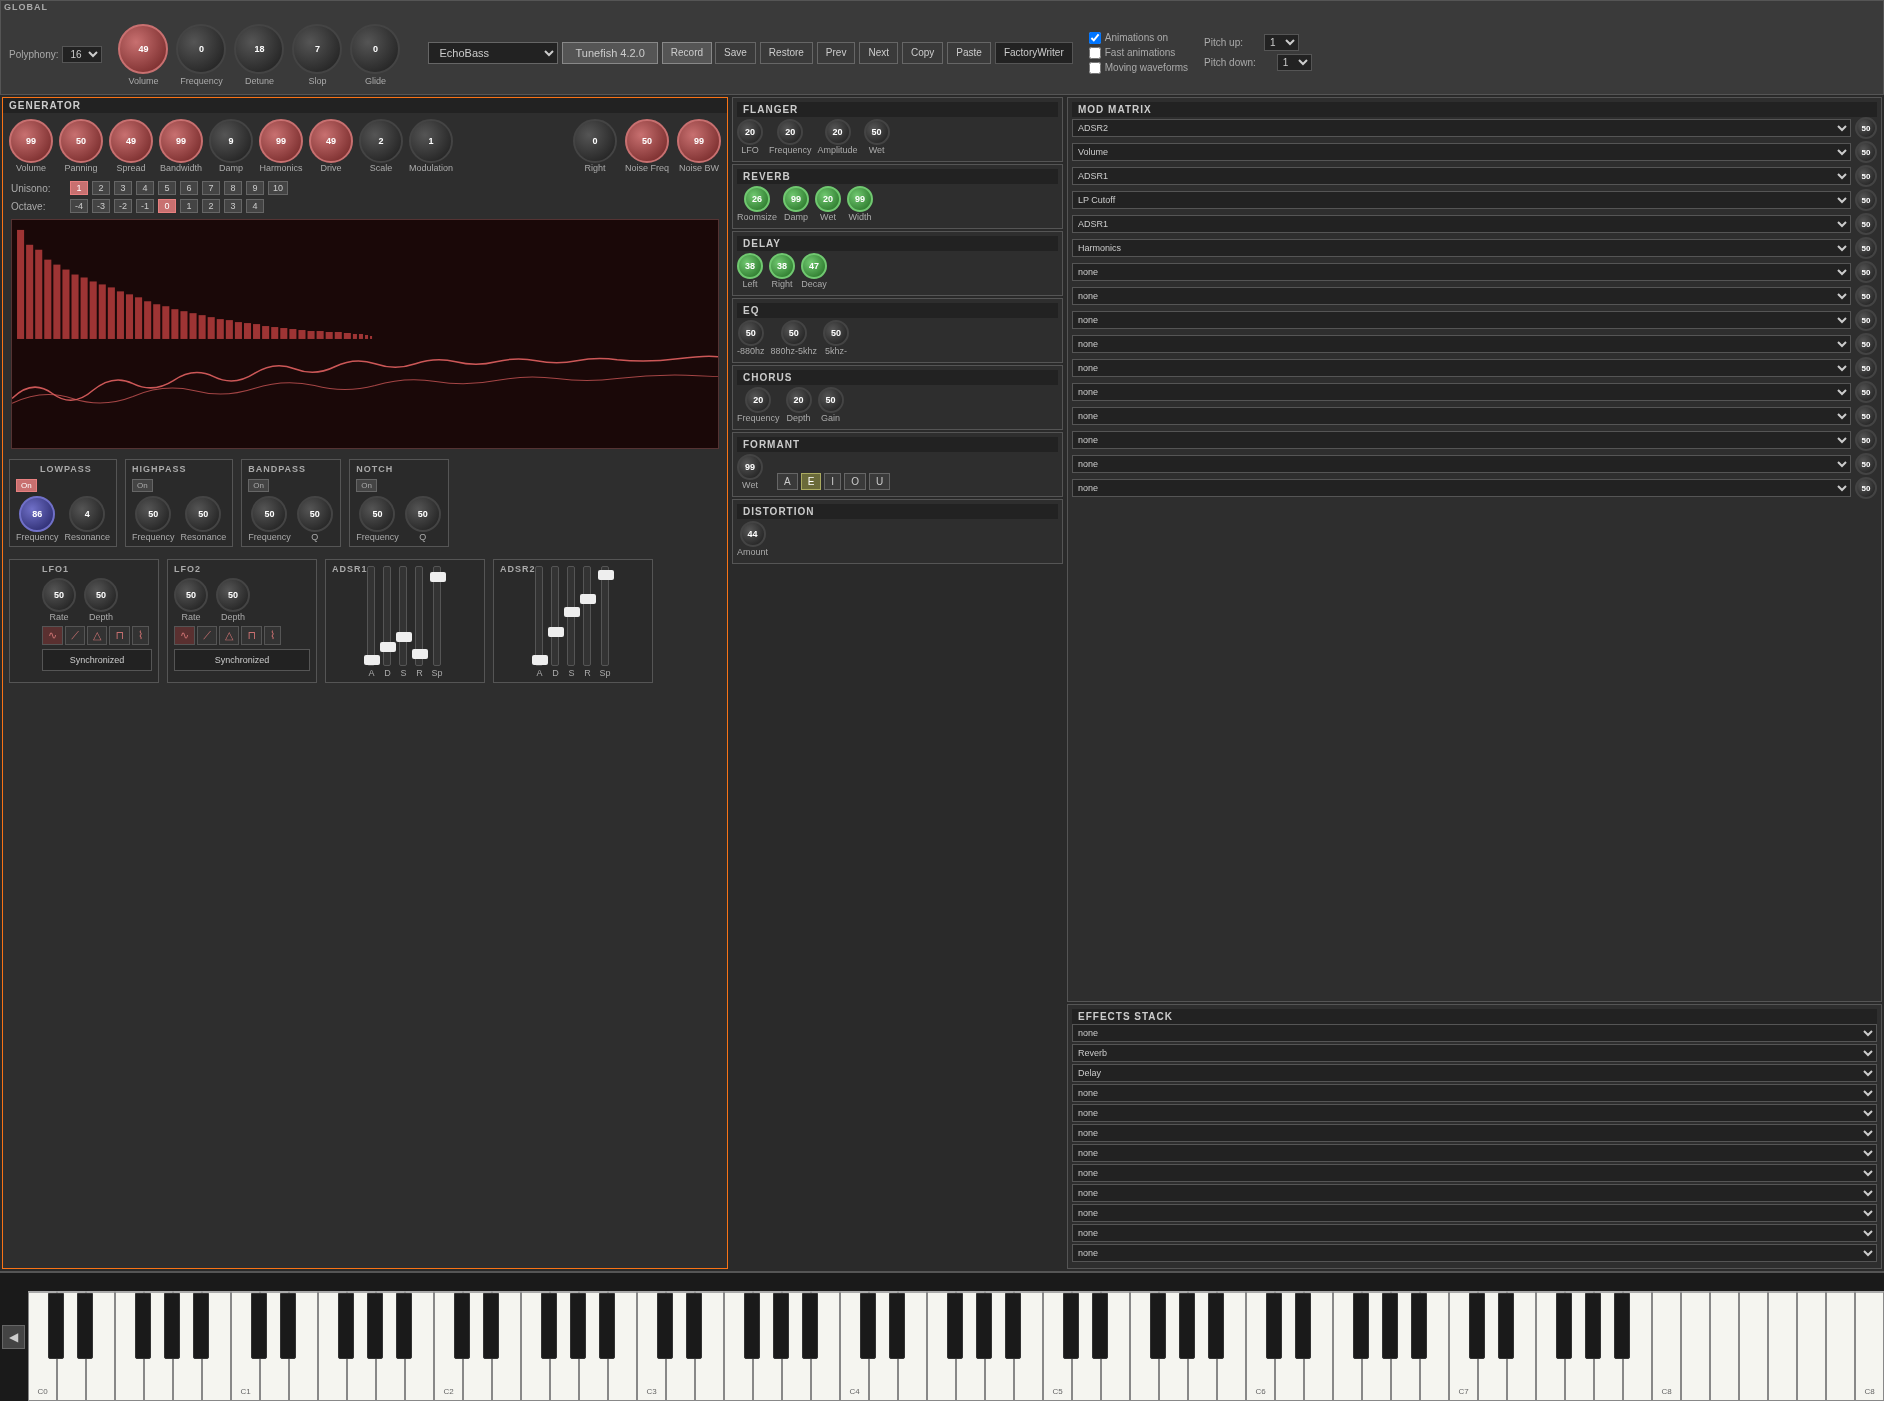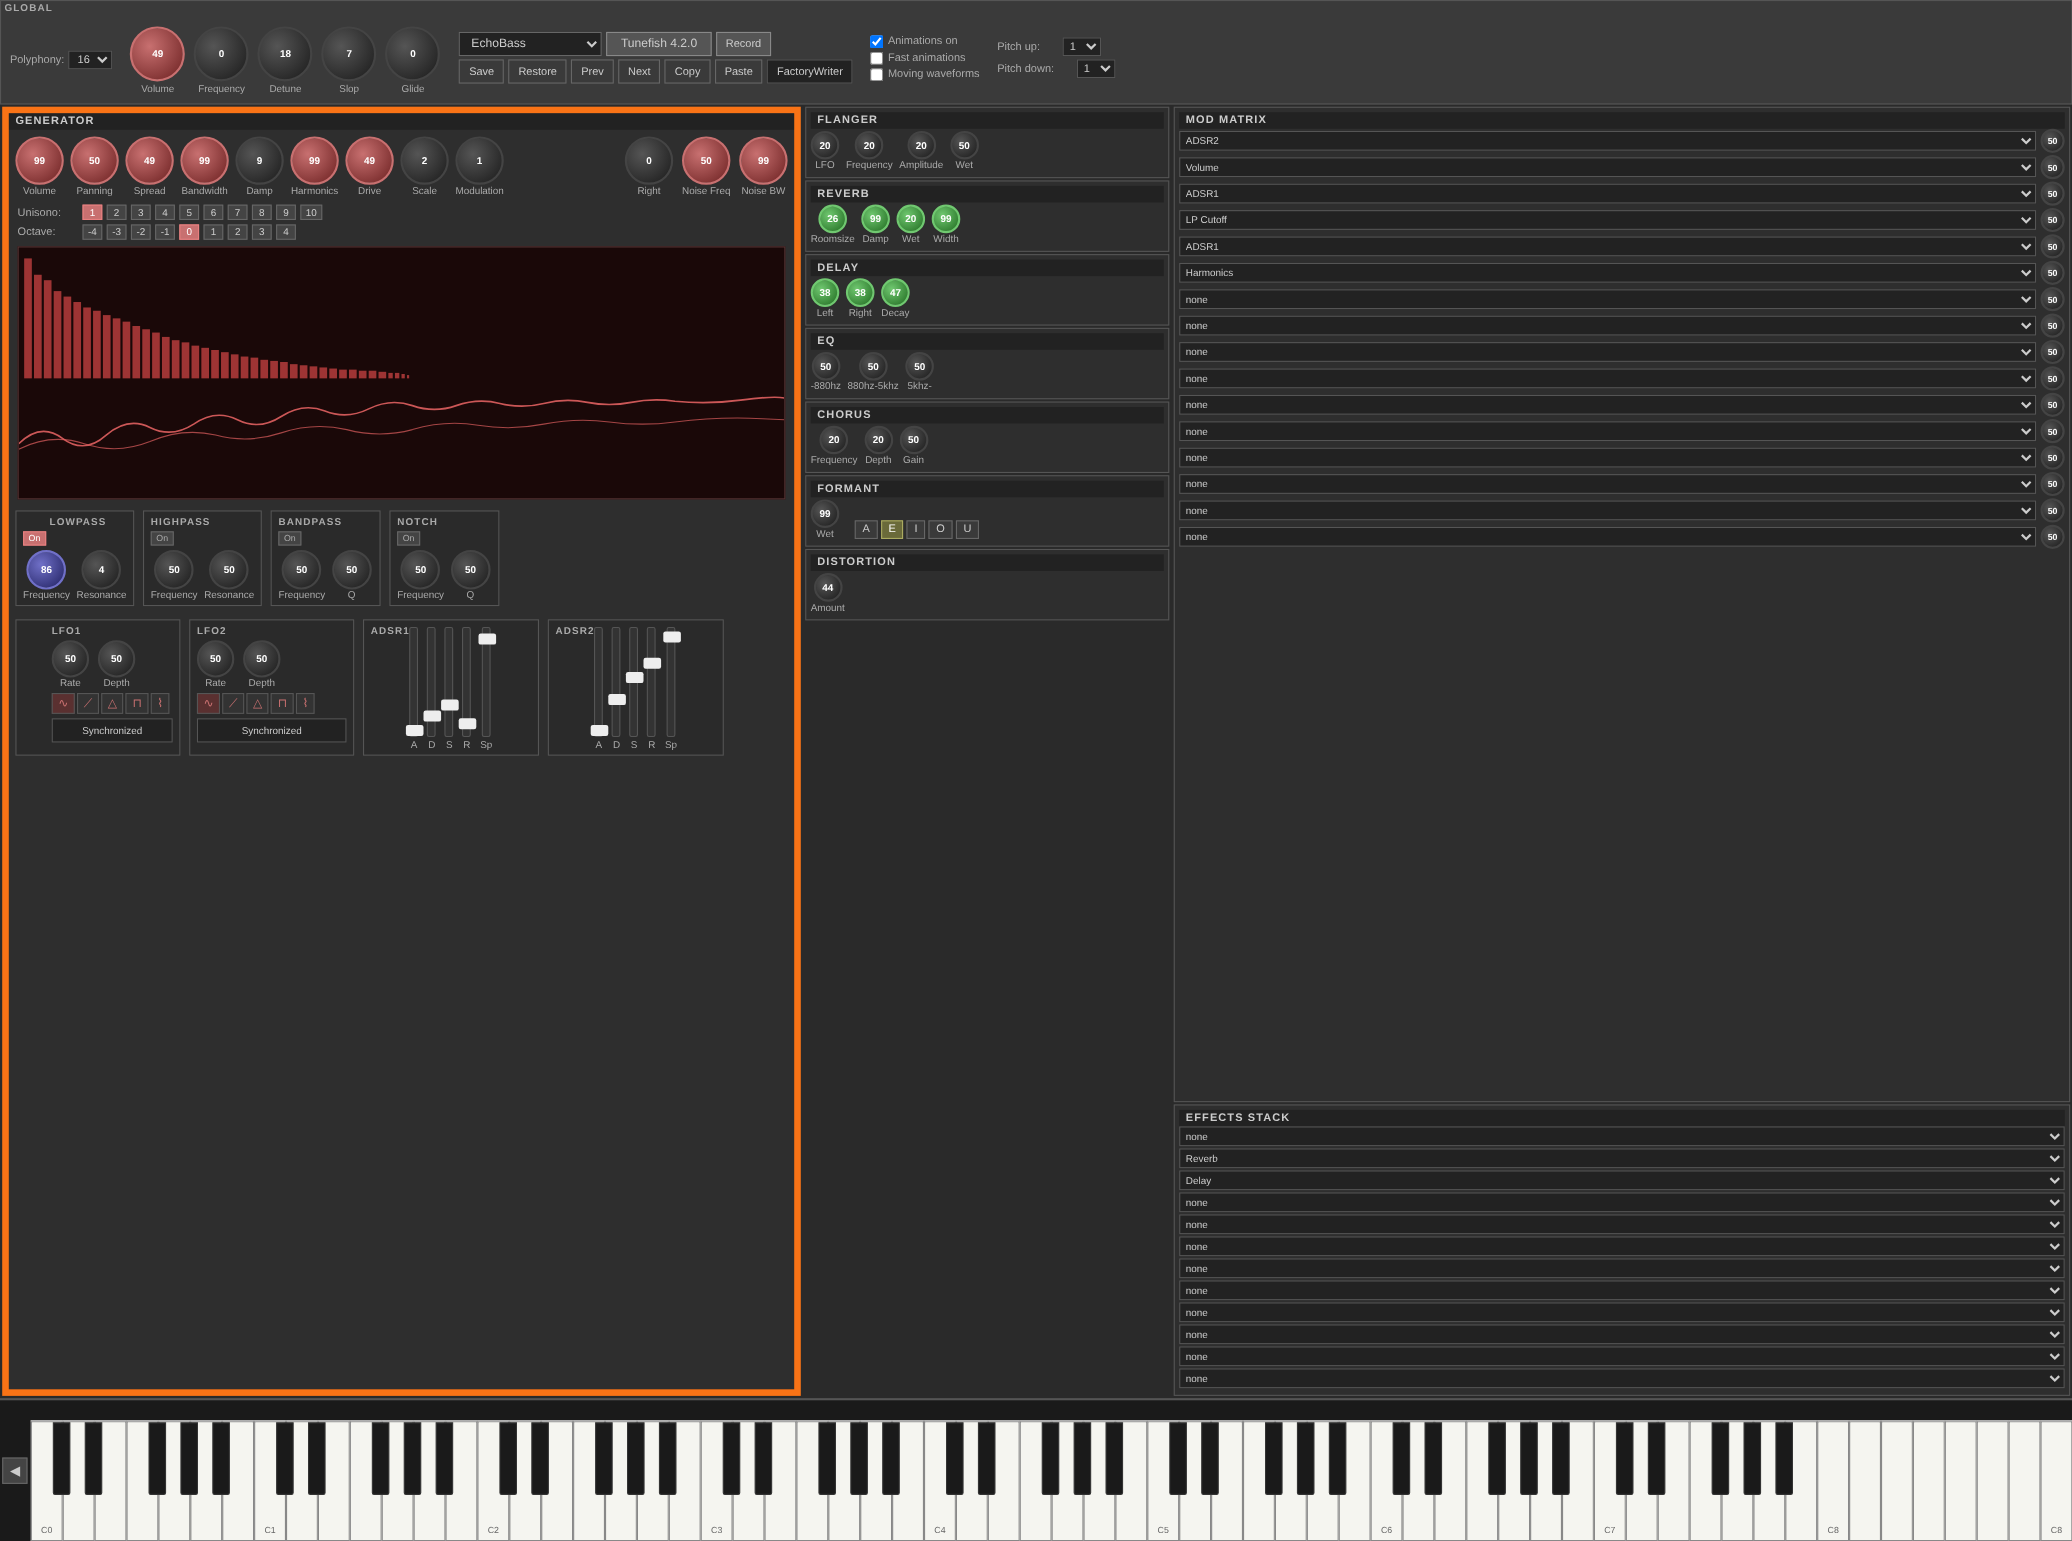--- a/index.html
+++ b/index.html
@@ -511,7 +511,7 @@
       <span class="knob-label">Glide</span>
     </div>
 
-    <div style="display:flex;flex-direction:column;gap:3px;margin-left:9px;margin-top:10px;">
+    <div style="display:flex;flex-direction:row;gap:3px;margin-left:20px;margin-top:10px;">
       <div style="display:flex;gap:4px;align-items:center;">
         <select class="preset-select"><option>EchoBass</option></select>
         <div class="tunefish-badge">Tunefish 4.2.0</div>

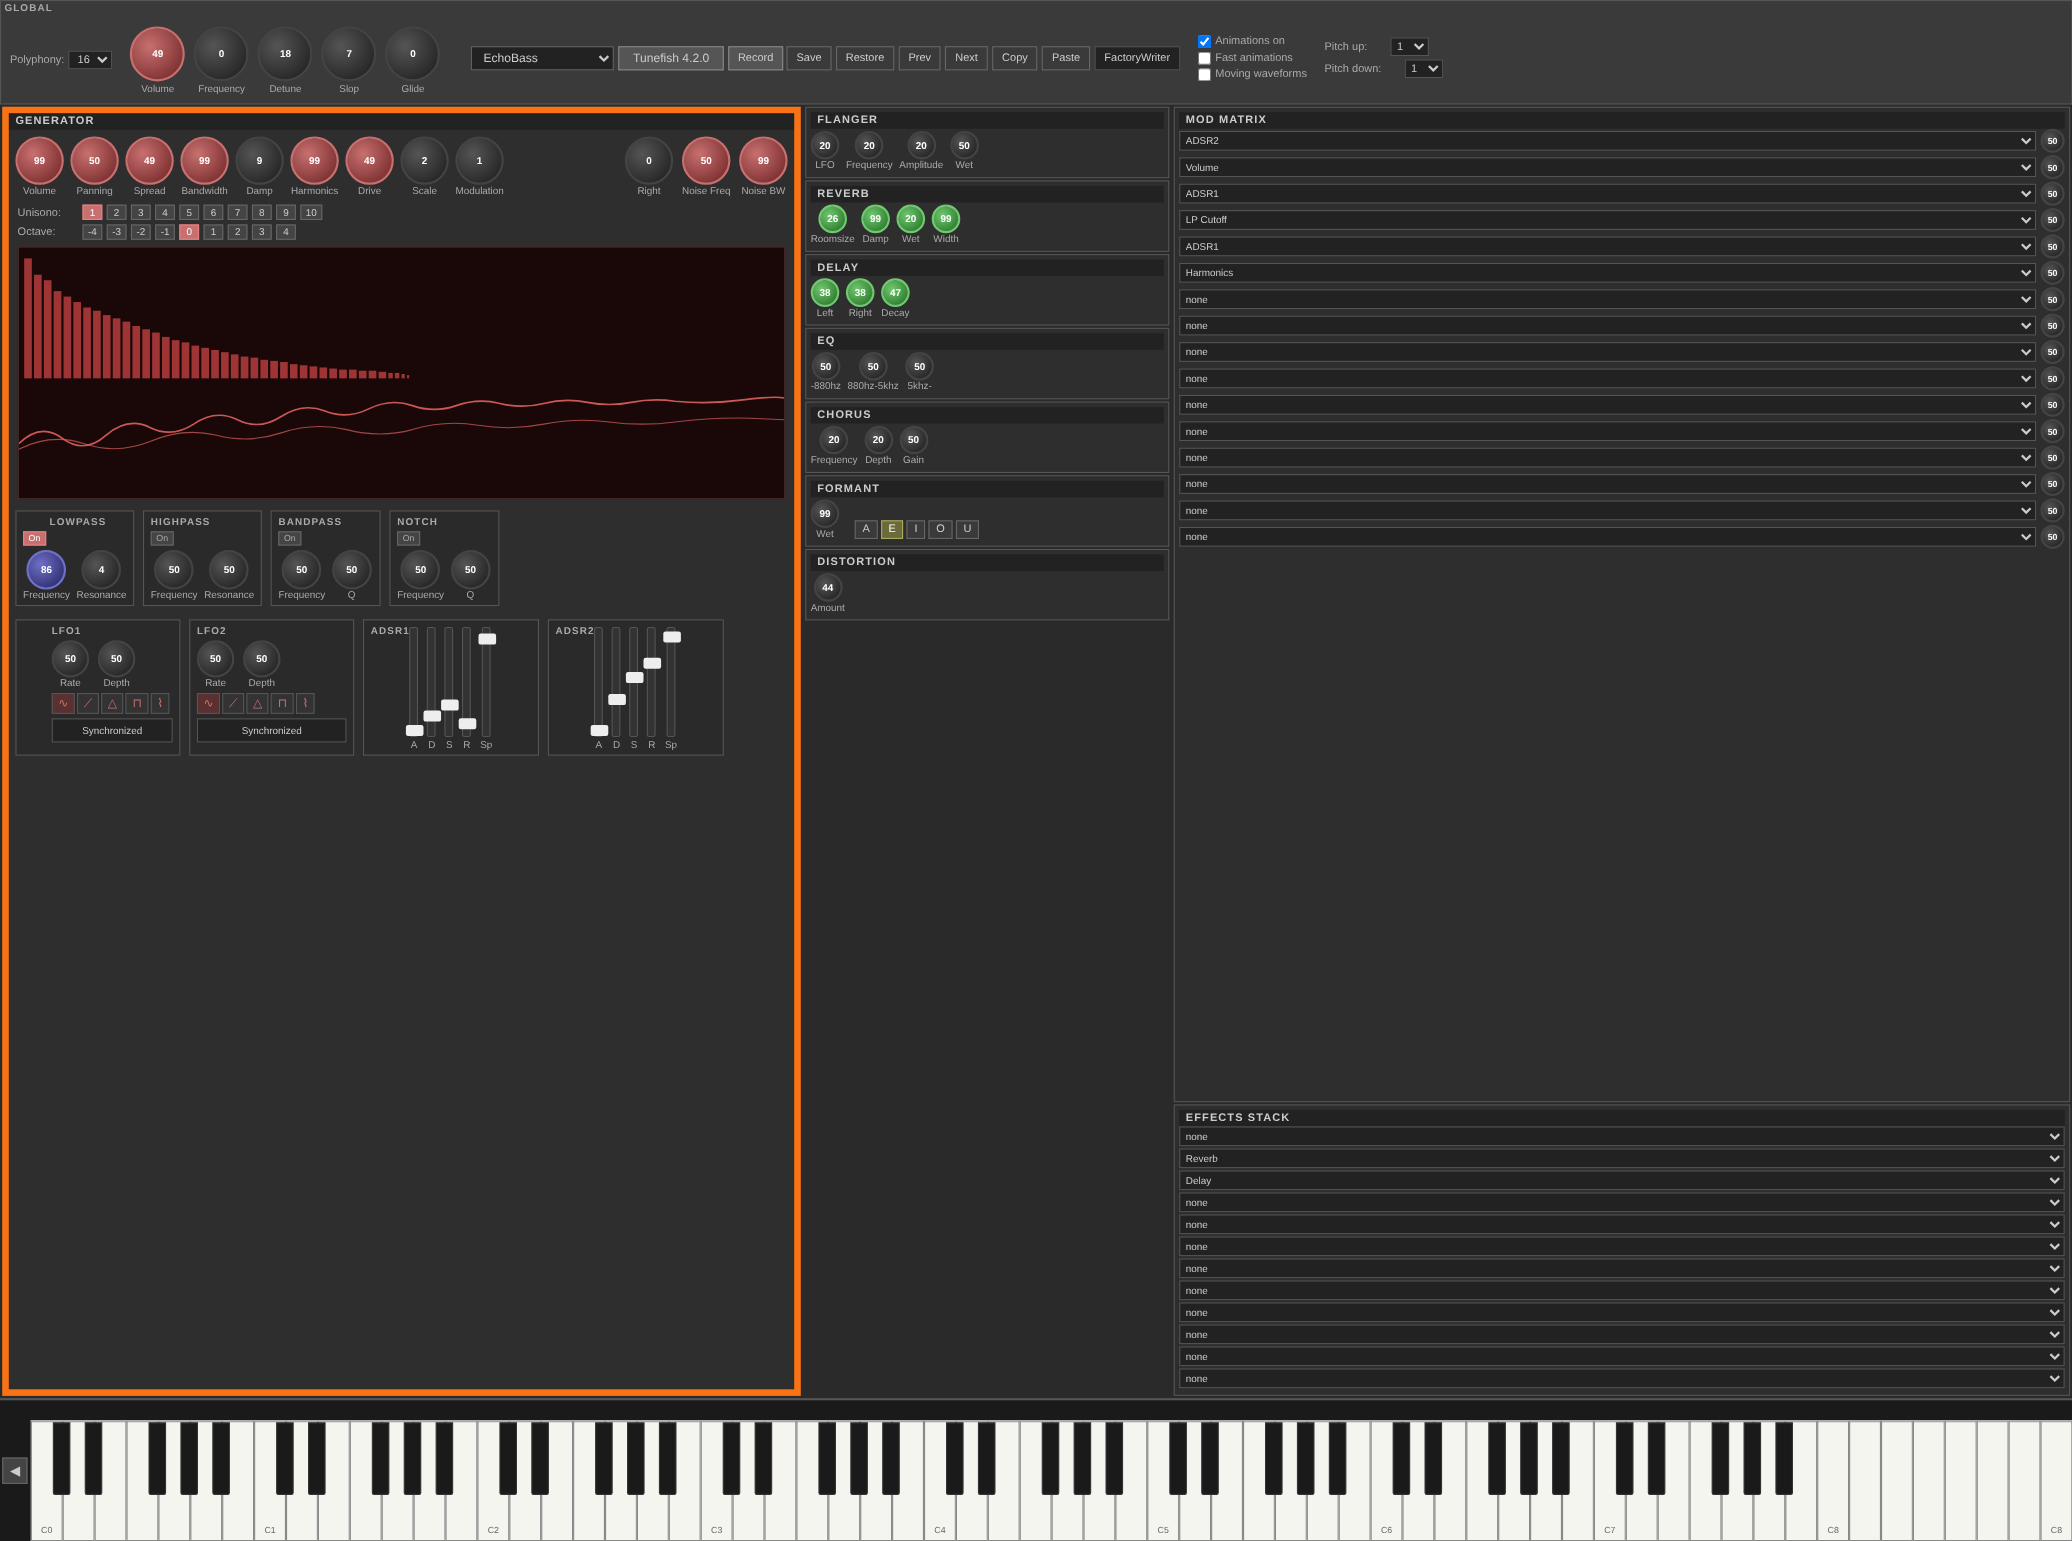--- a/index.html
+++ b/index.html
@@ -164,7 +164,7 @@
     
     .generator-section {
       background: #2e2e2e;
-      border: 6px solid #f97316;
+      border: 1px solid #f97316;
       margin: 2px;
     }
     .section-title {

